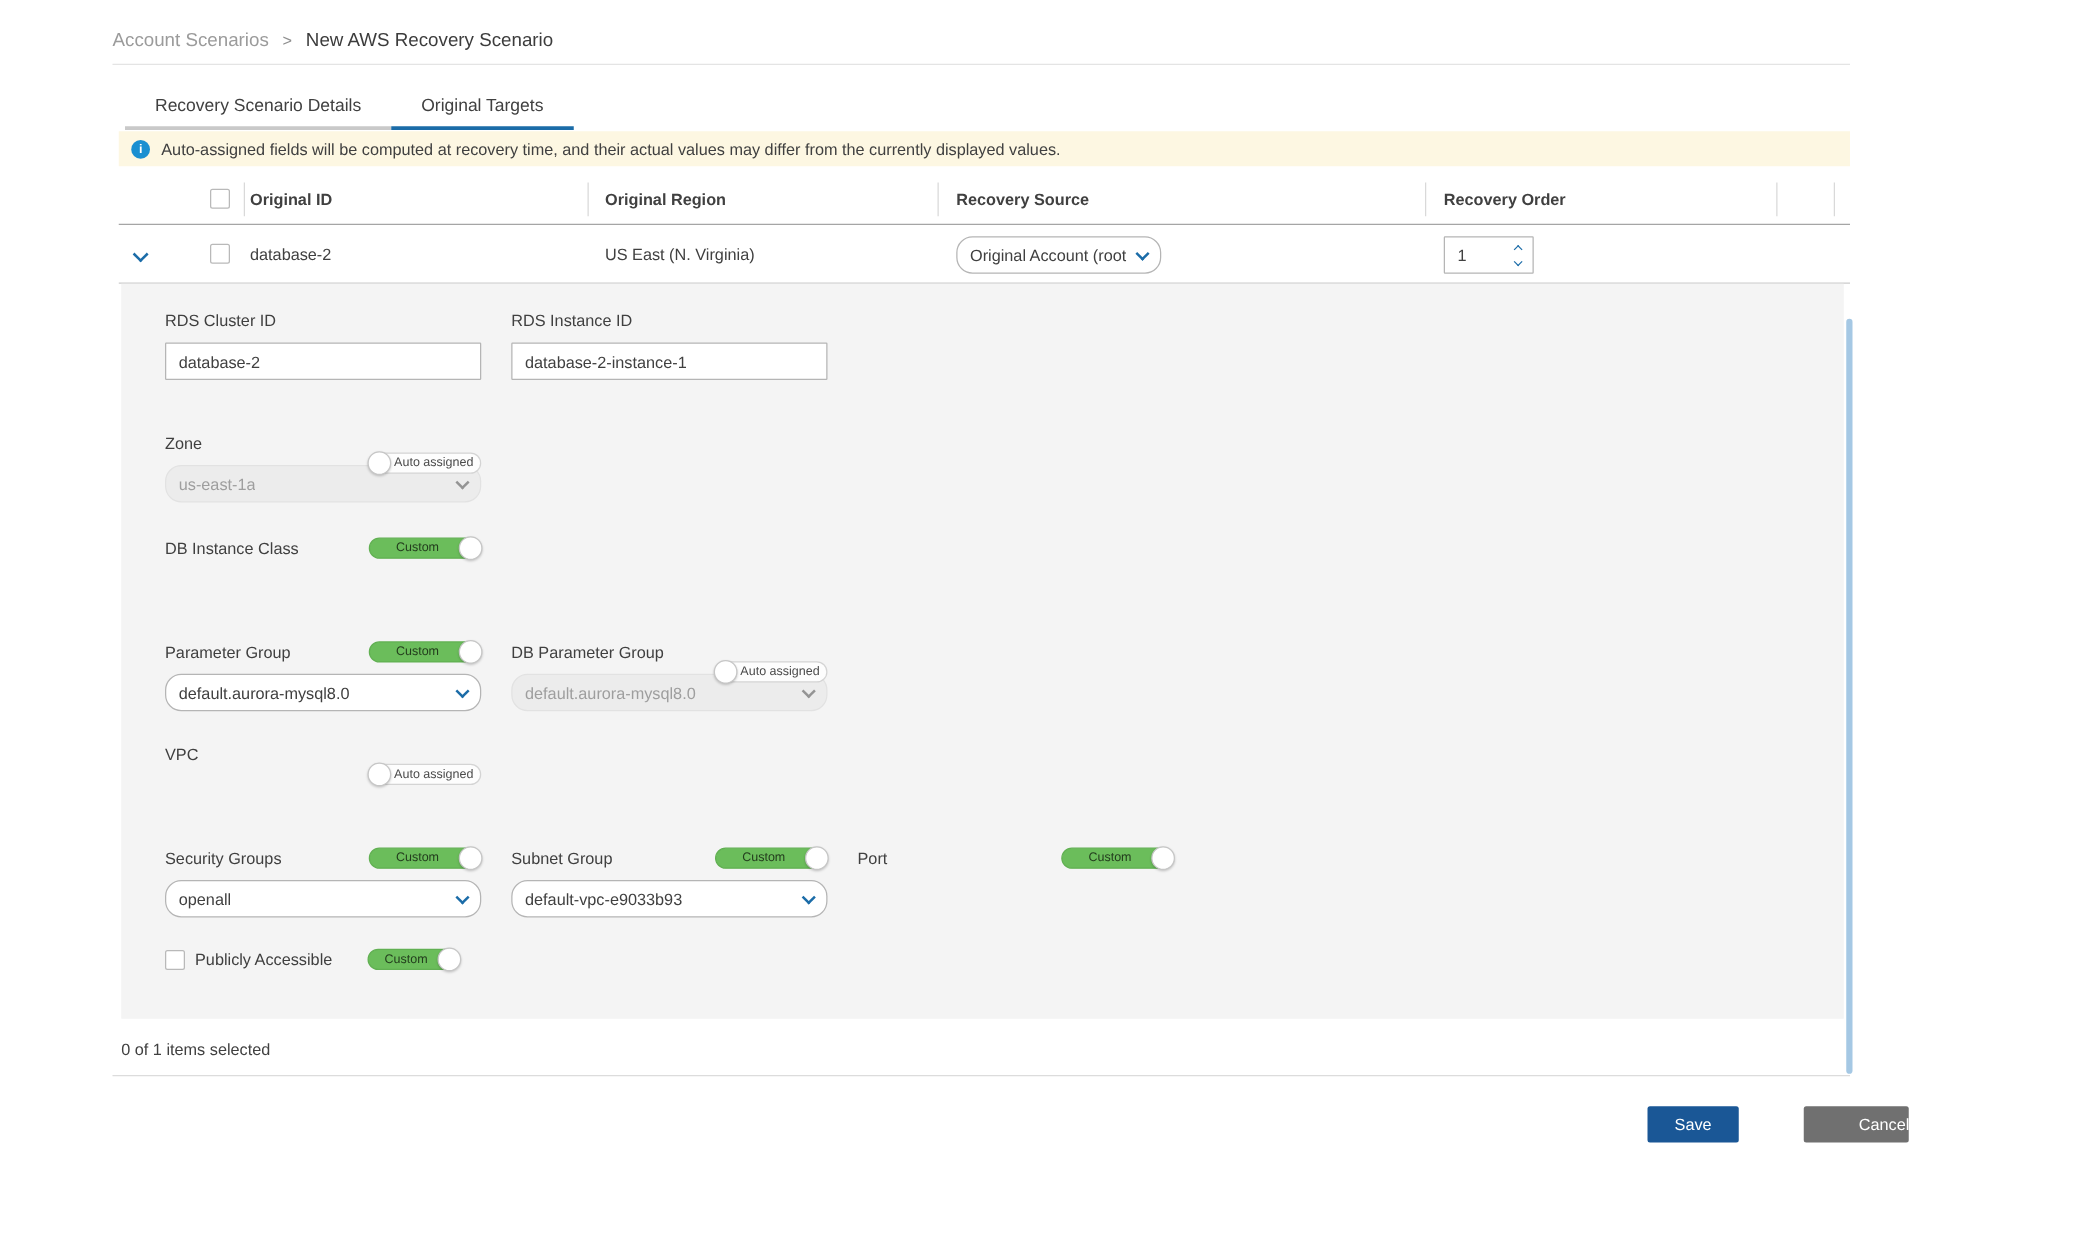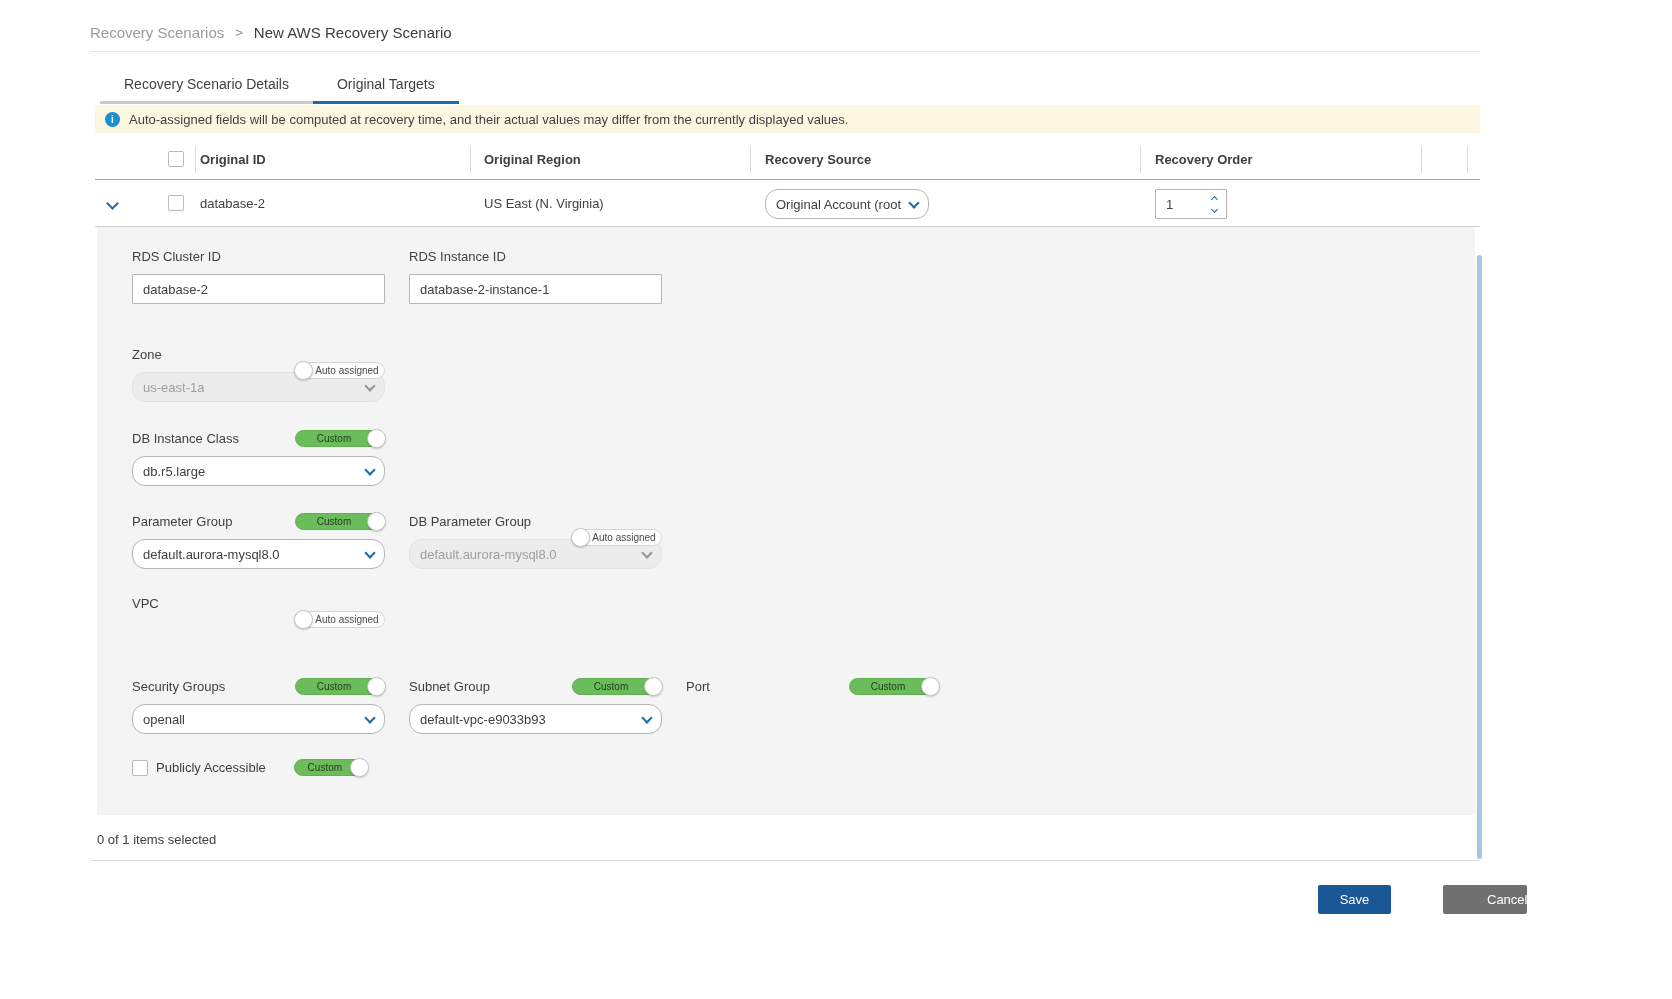--- a/index.html
+++ b/index.html
@@ -113,7 +113,7 @@
 <div class="page">
 
   <div class="breadcrumb">
-    <span class="crumb-parent">Recovery Scenarios</span>
+    <span class="crumb-parent">Account Scenarios</span>
     <span class="crumb-sep">&gt;</span>
     <span class="crumb-current">New AWS Recovery Scenario</span>
   </div>

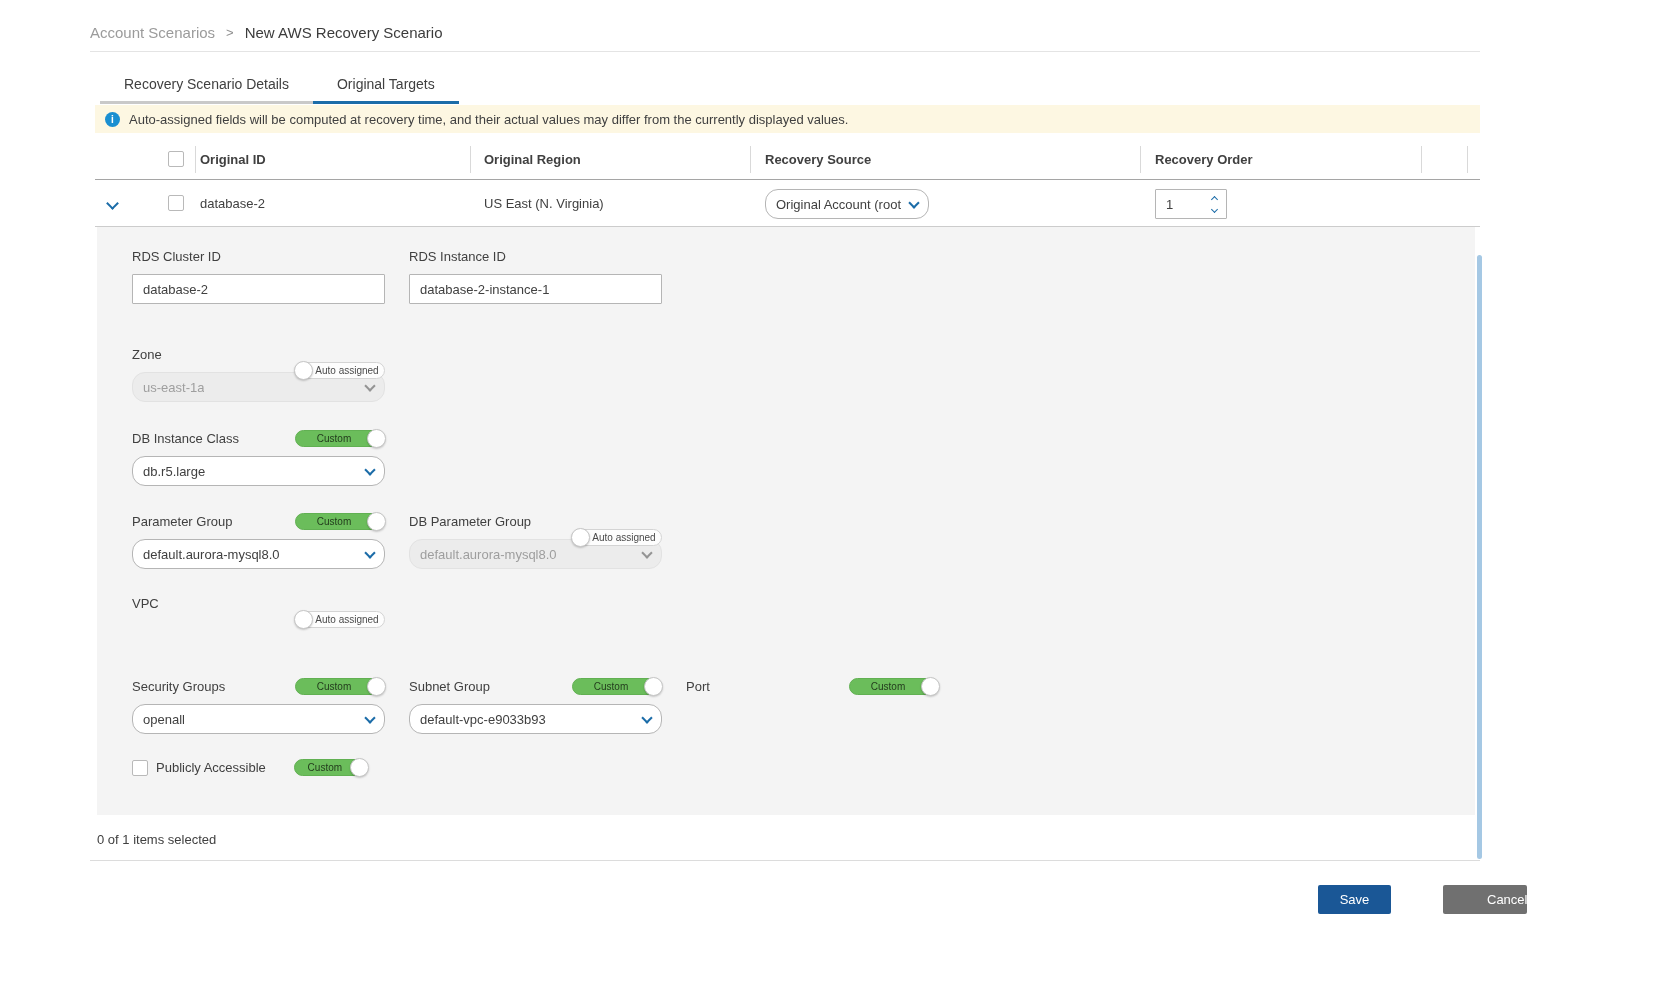--- a/index.html
+++ b/index.html
@@ -202,10 +202,6 @@
             <span class="toggle-knob"></span>
           </span>
         </div>
-        <div class="selectbox">
-          <span class="val">db.r5.large</span>
-          <span class="chev chev-down chev-blue"></span>
-        </div>
       </div>
     </div>
 

